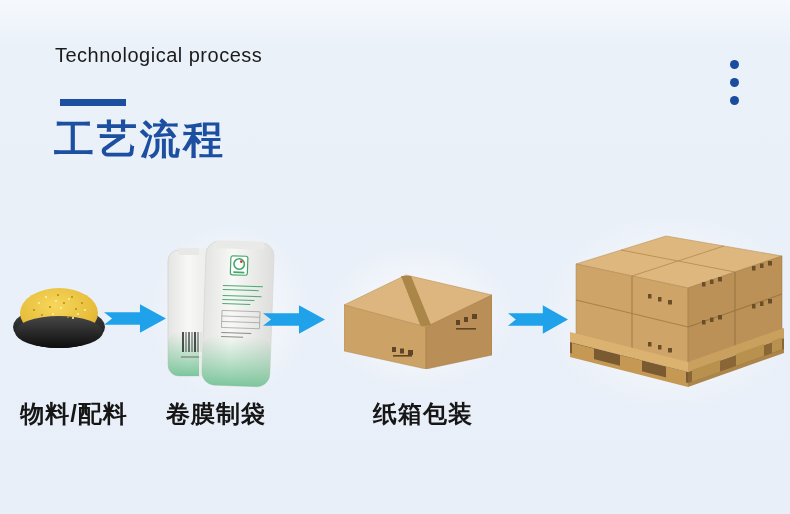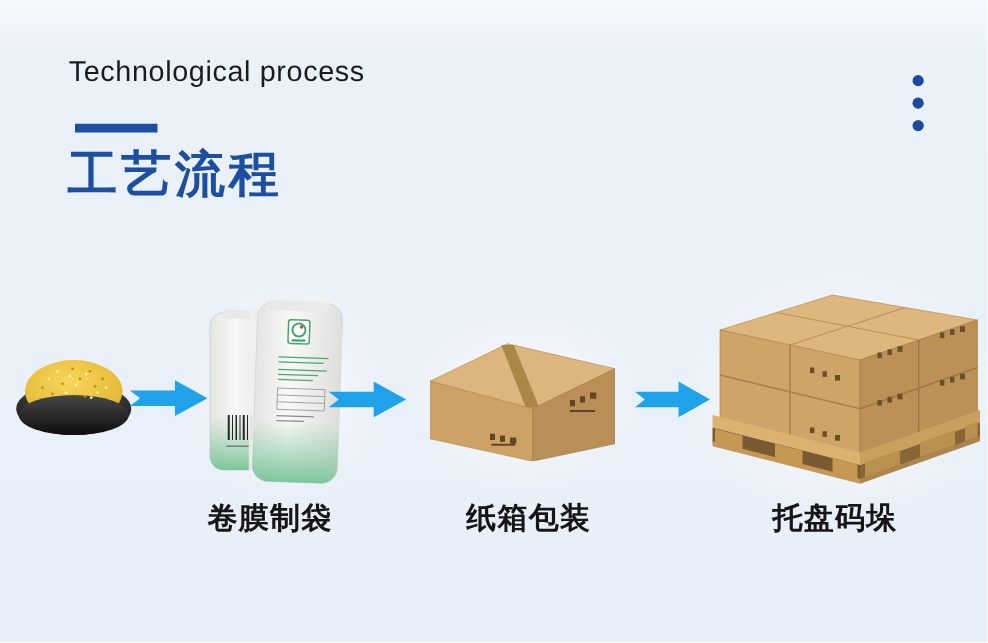--- a/index.html
+++ b/index.html
@@ -9,7 +9,7 @@
     font-family:"Liberation Sans","DejaVu Sans",sans-serif;
   }
   .halo{position:absolute;background:radial-gradient(ellipse at center,rgba(255,255,255,.85) 0%,rgba(255,255,255,0) 72%);pointer-events:none;}
-  .title-en{position:absolute;left:55px;top:44px;font-size:23px;color:#1b1b1b;letter-spacing:.5px;}
+  .title-en{position:absolute;left:55px;top:44px;font-size:20px;color:#1b1b1b;letter-spacing:.5px;}
   .title-dash{position:absolute;left:60px;top:99px;width:66px;height:7px;background:#1d4fa1;}
   .title-cn{position:absolute;left:54px;top:112px;font-size:40px;font-weight:900;color:#1d4fa1;letter-spacing:3px;}
   .dots{position:absolute;left:730px;top:60px;width:10px;height:46px;}

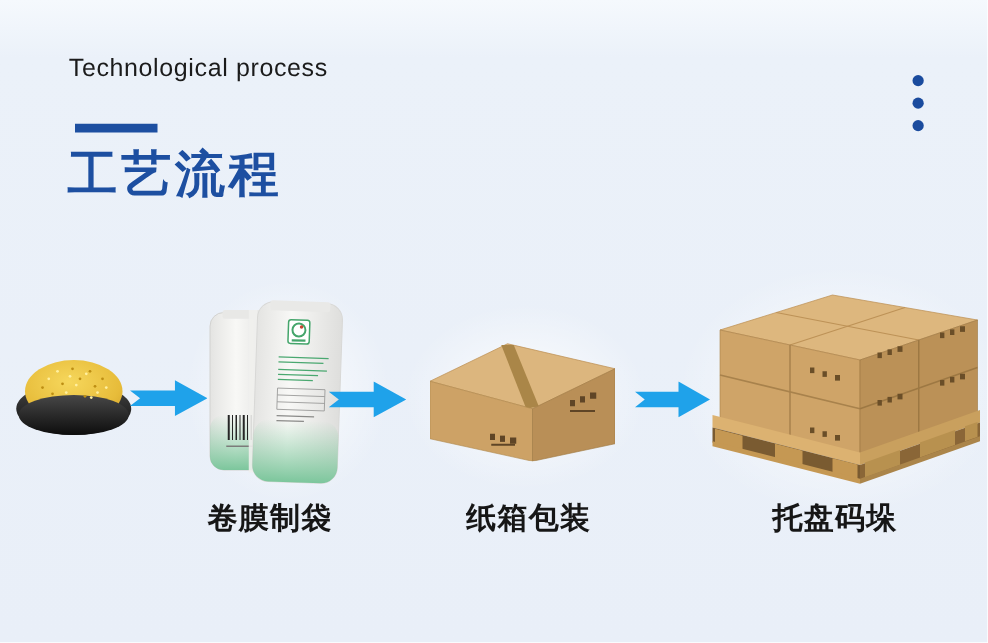--- a/index.html
+++ b/index.html
@@ -217,6 +217,7 @@
     </svg>
   </div>
 
+  <div class="step-label" style="left:74px;">物料/配料</div>
   <div class="step-label" style="left:216px;">卷膜制袋</div>
   <div class="step-label" style="left:423px;">纸箱包装</div>
   <div class="step-label" style="left:668px;">托盘码垛</div>

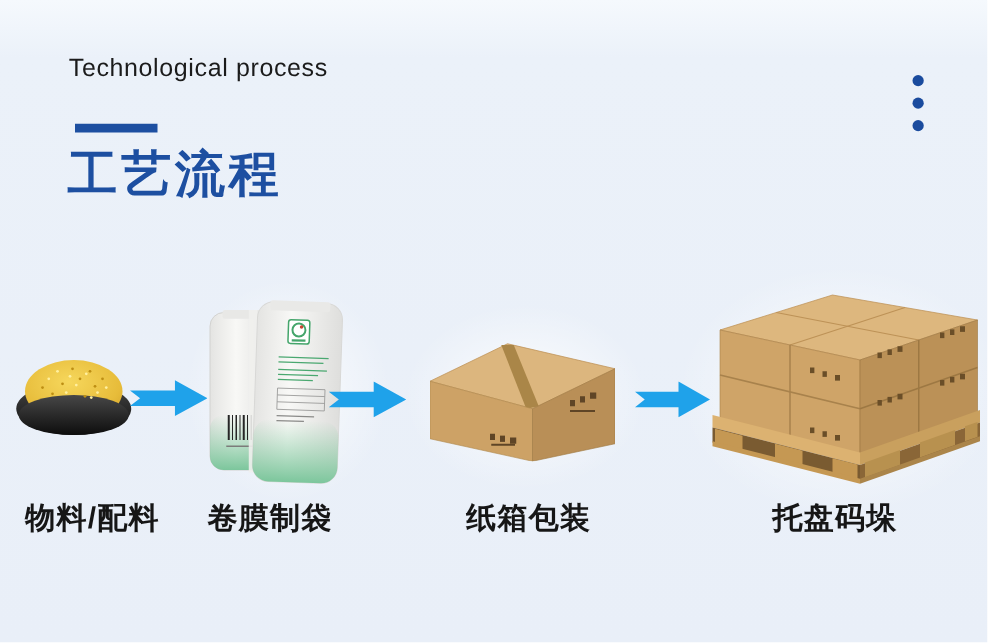--- a/index.html
+++ b/index.html
@@ -220,7 +220,6 @@
   <div class="step-label" style="left:74px;">物料/配料</div>
   <div class="step-label" style="left:216px;">卷膜制袋</div>
   <div class="step-label" style="left:423px;">纸箱包装</div>
-  <div class="step-label" style="left:668px;">托盘码垛</div>
 
 </div>
 

